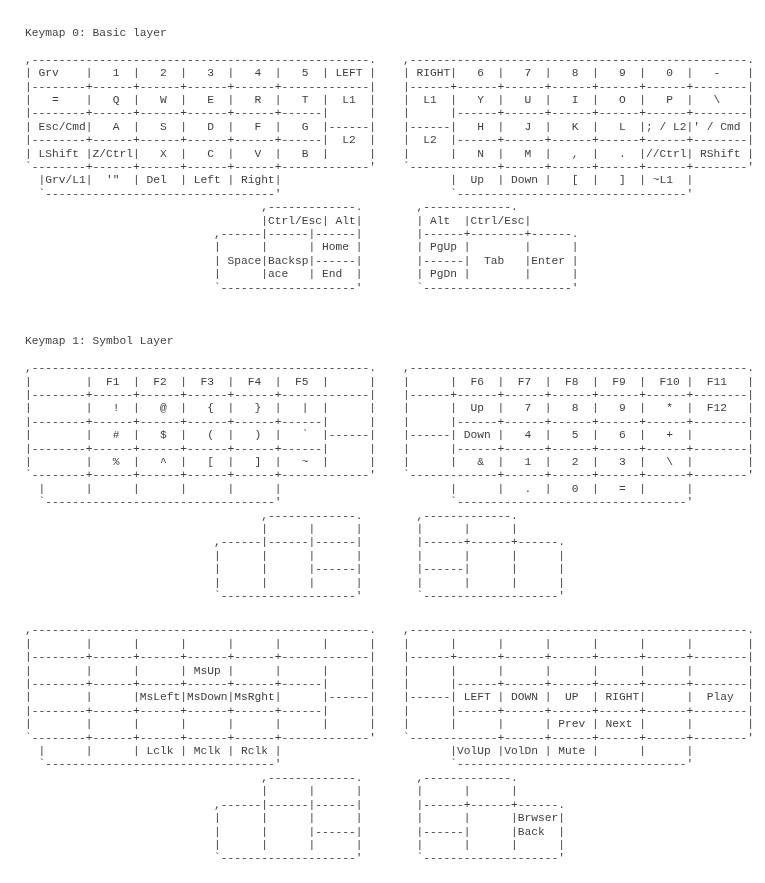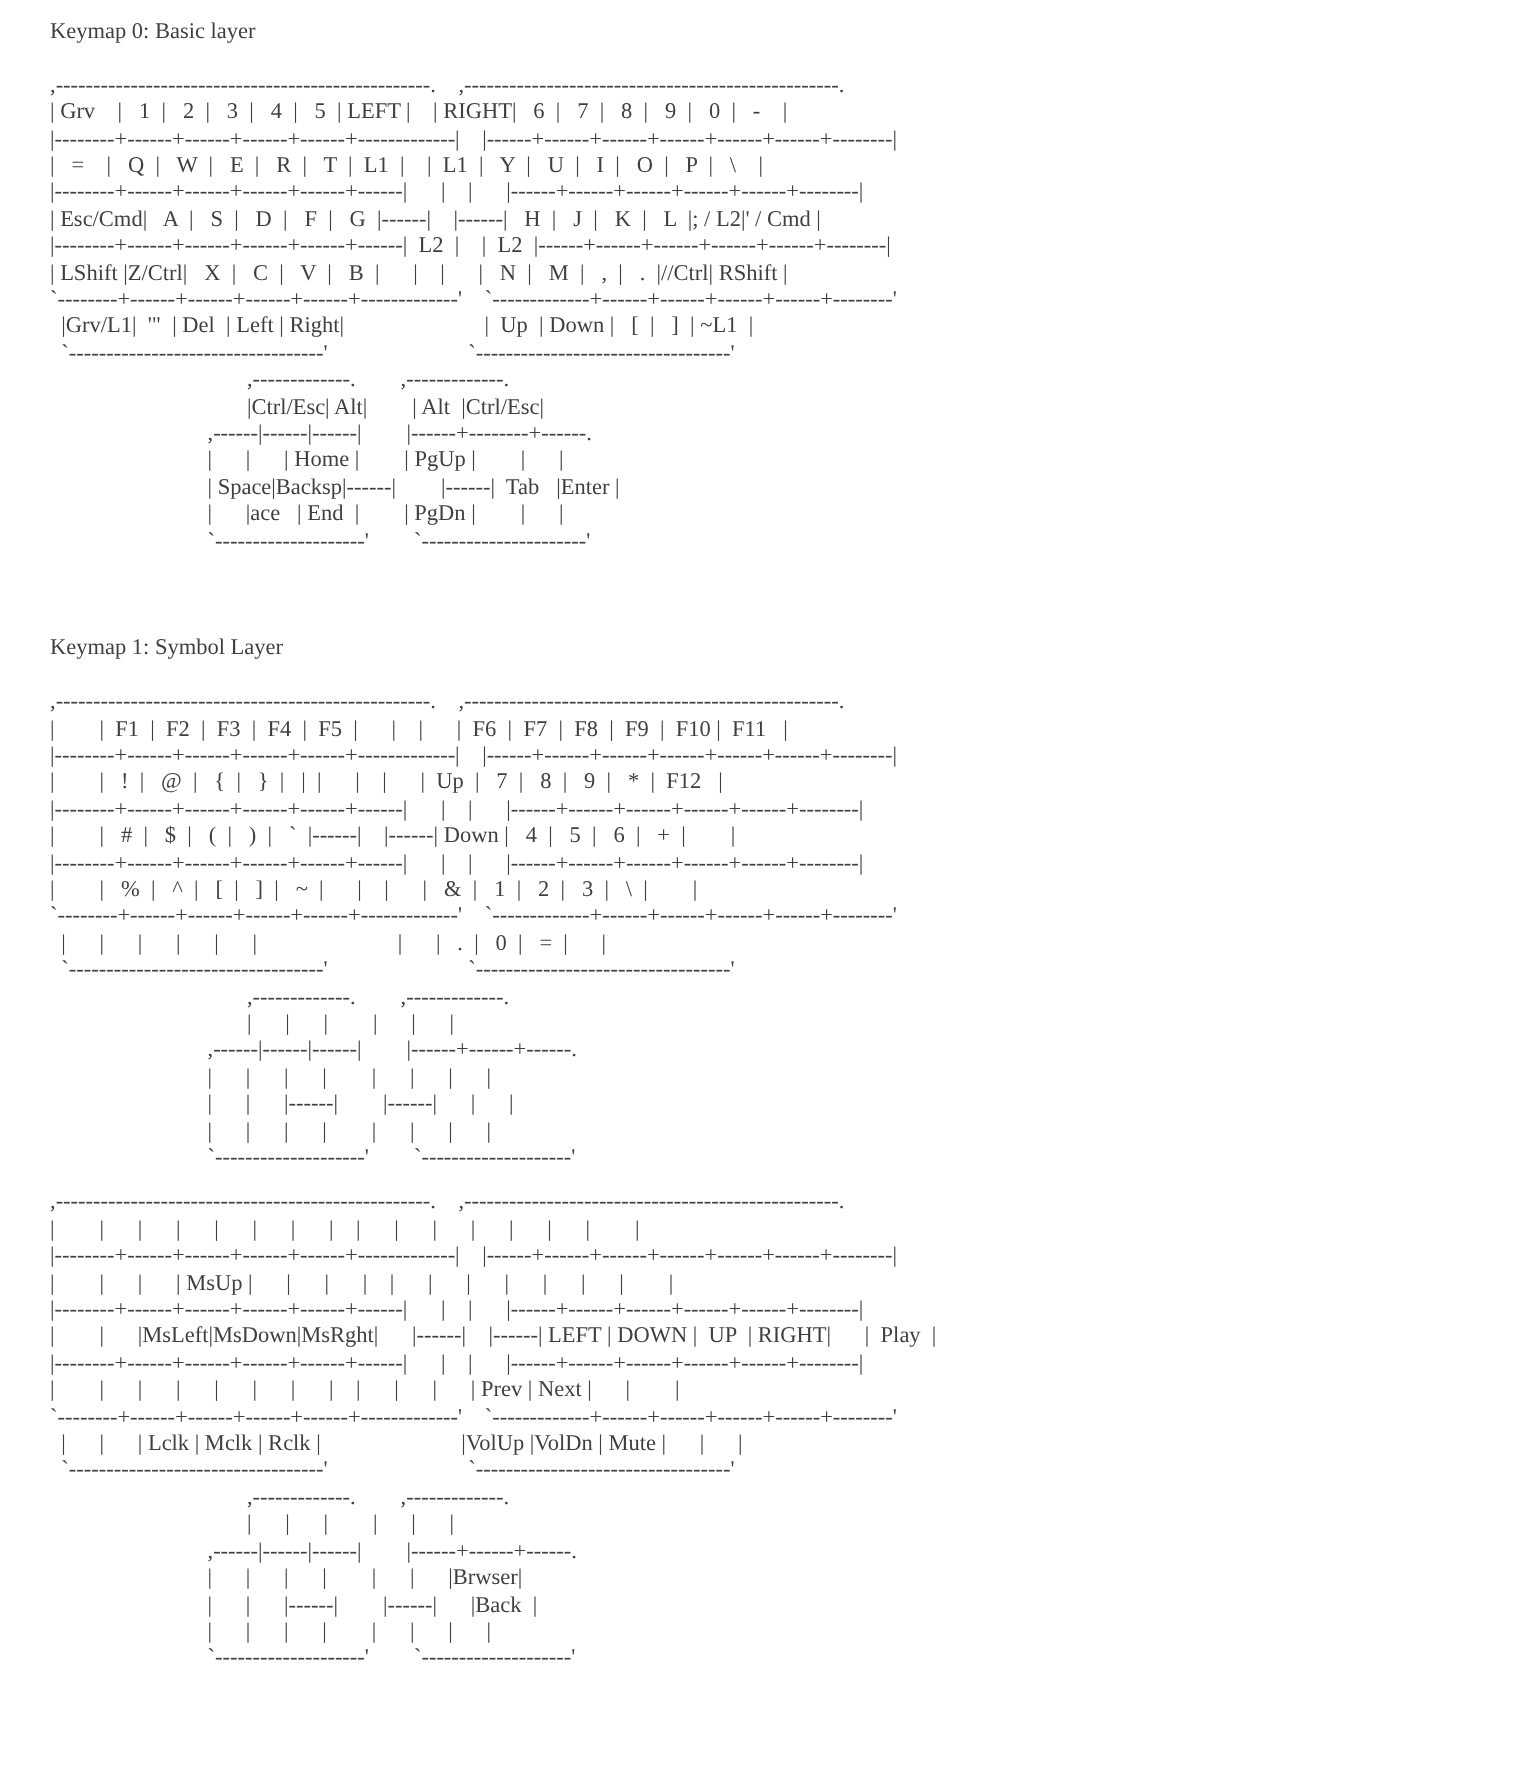--- a/index.html
+++ b/index.html
@@ -10,9 +10,9 @@
     background: #ffffff;
   }
   .doc {
-    padding: 10px 0 0 25px;
+    padding: 27px 0 0 25px;
     color: #3f3f3f;
-    font-family: Liberation Serif, serif;
+    font-family: Liberation Mono, monospace;
   }
   .keymap-title {
     font-size: 11.25px;

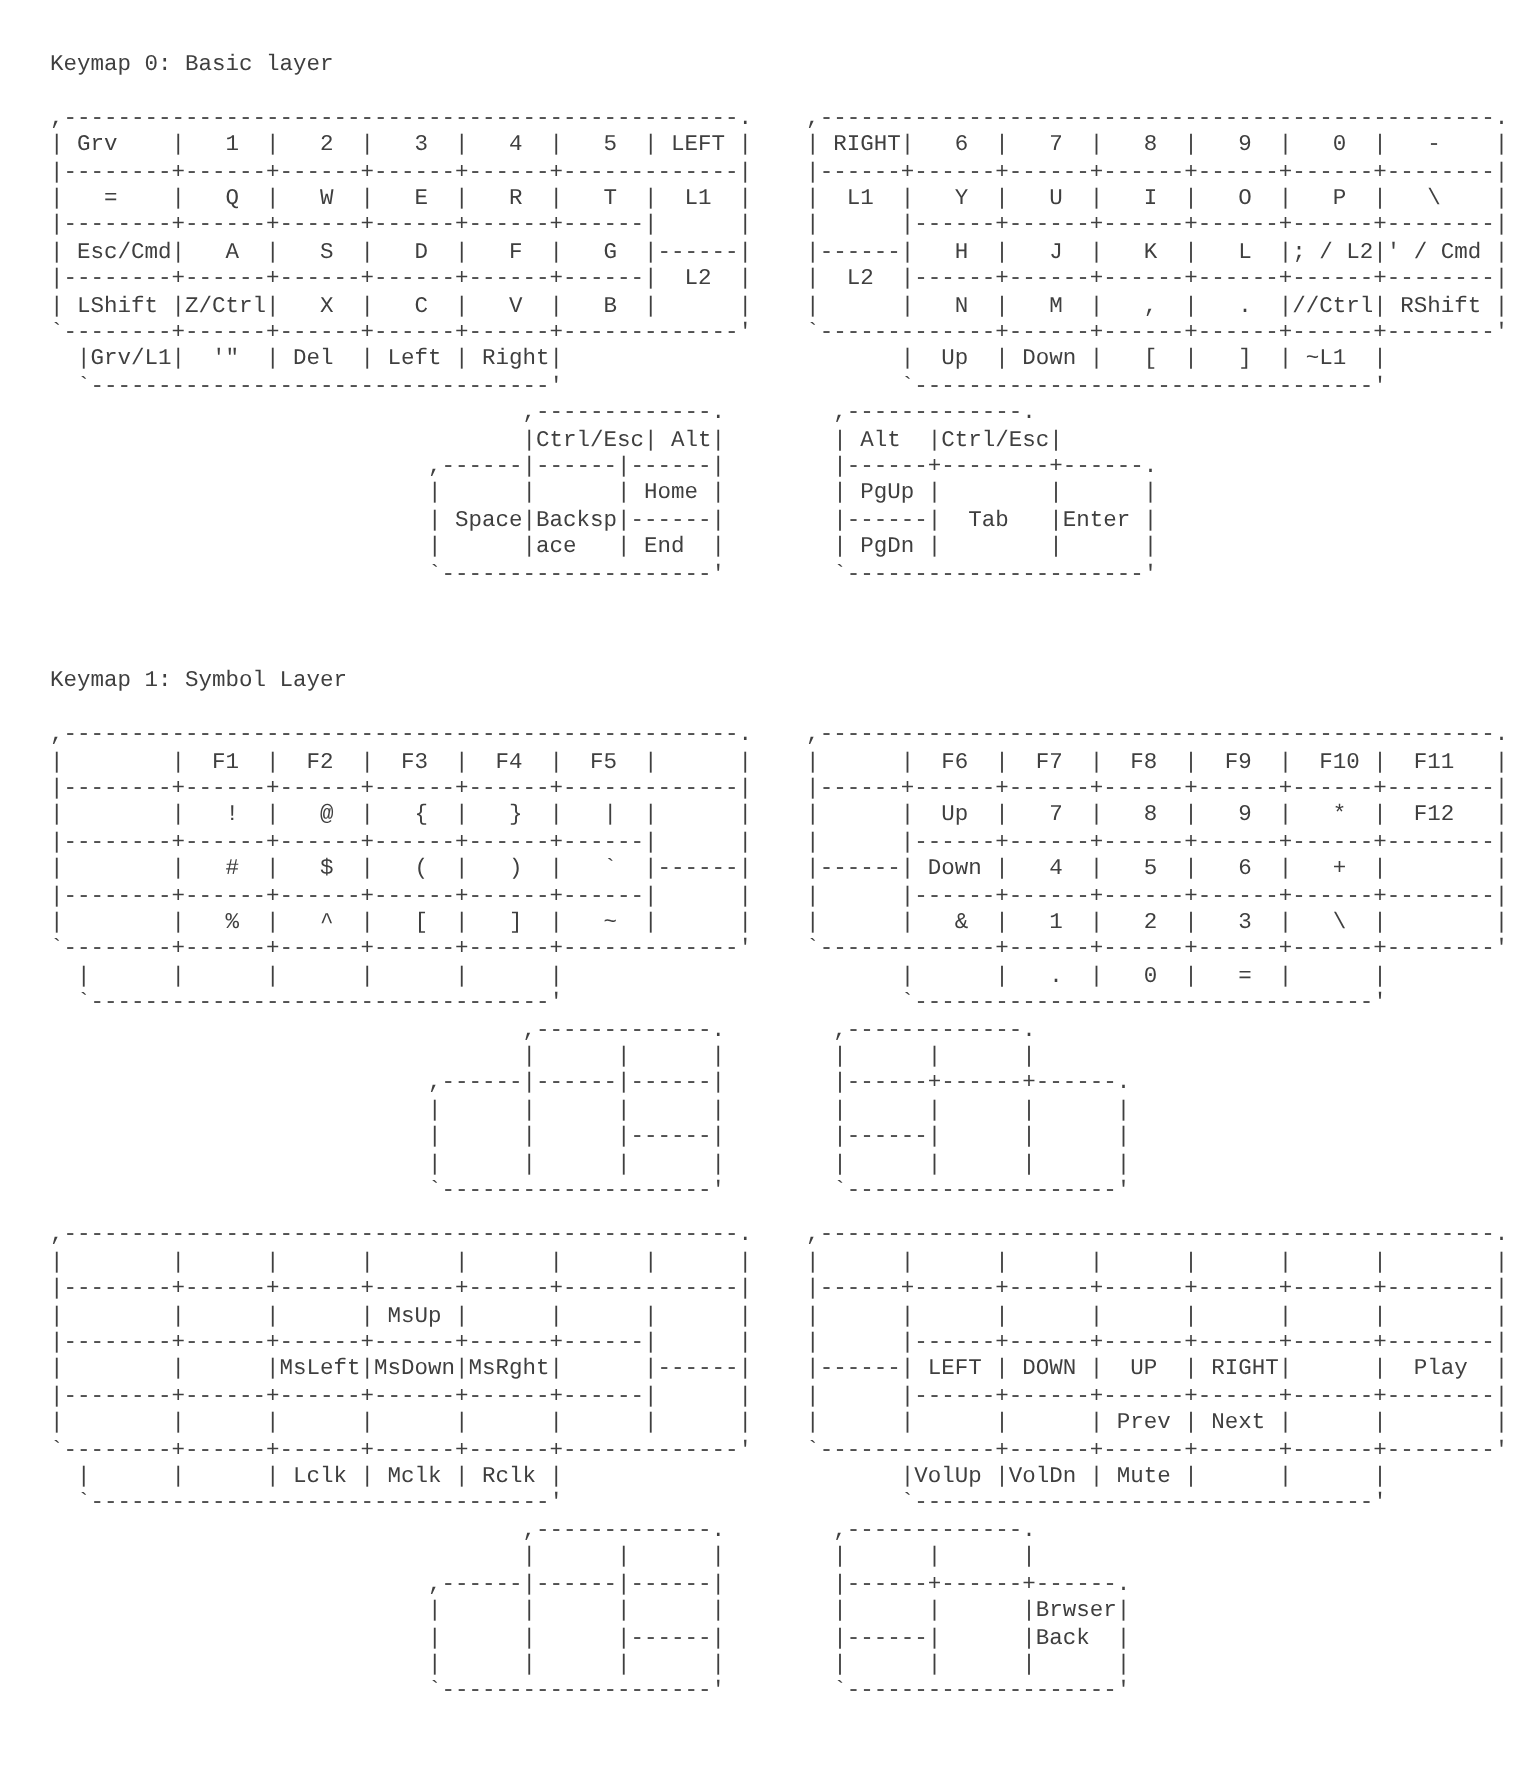--- a/index.html
+++ b/index.html
@@ -30,7 +30,7 @@
   }
   section.keymap { display: block; }
   section.gap-large { margin-bottom: 40.2px; } 
-  section.gap-small { margin-bottom: 9px; } 
+  section.gap-small { margin-bottom: 21px; } 
 </style>
 </head>
 <body>

